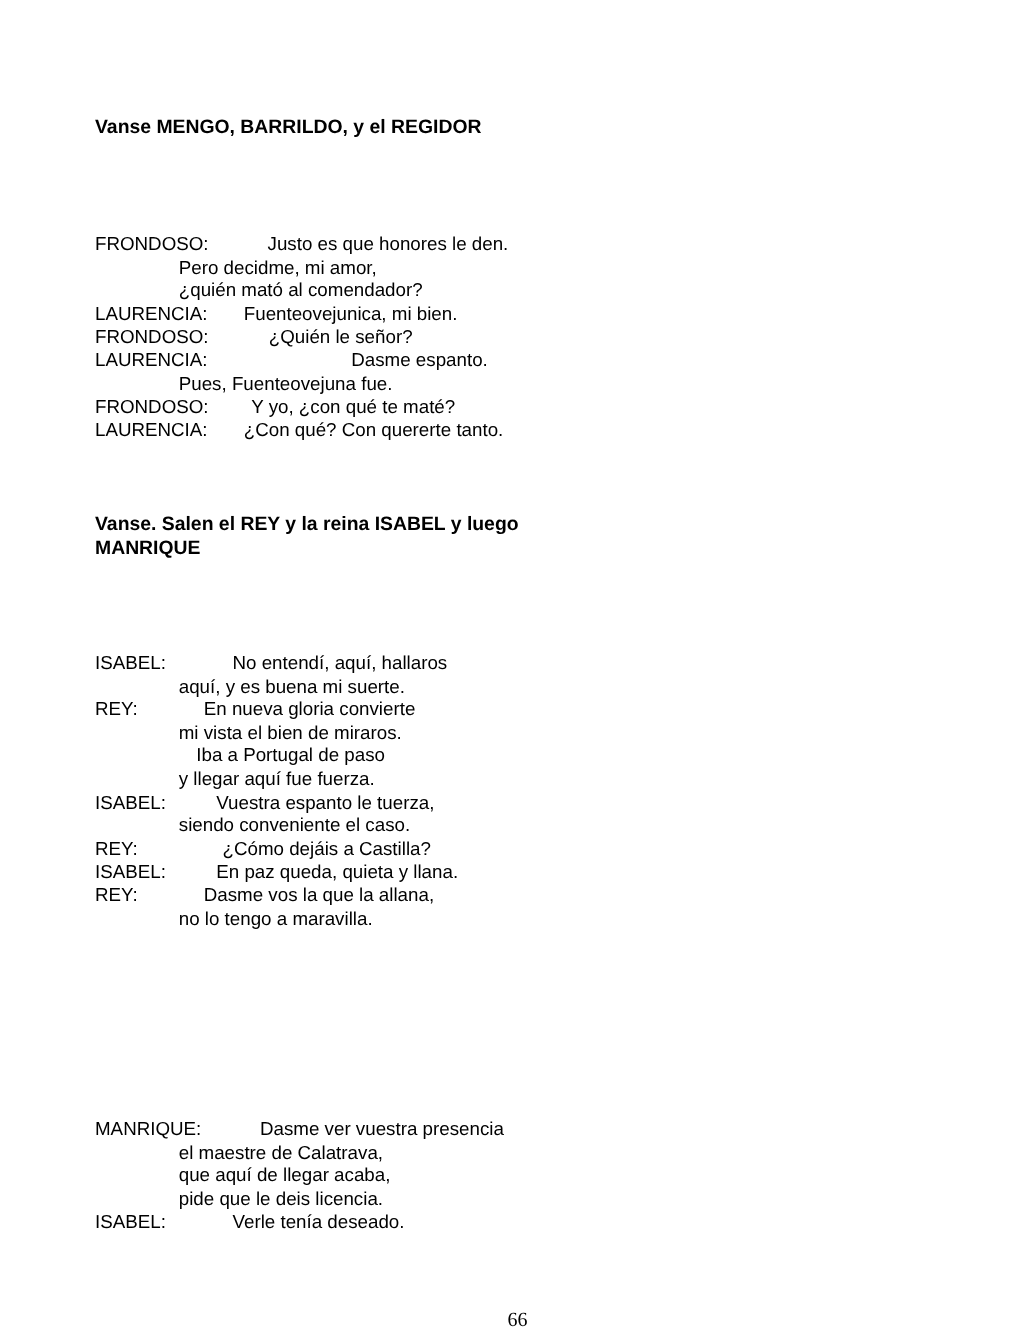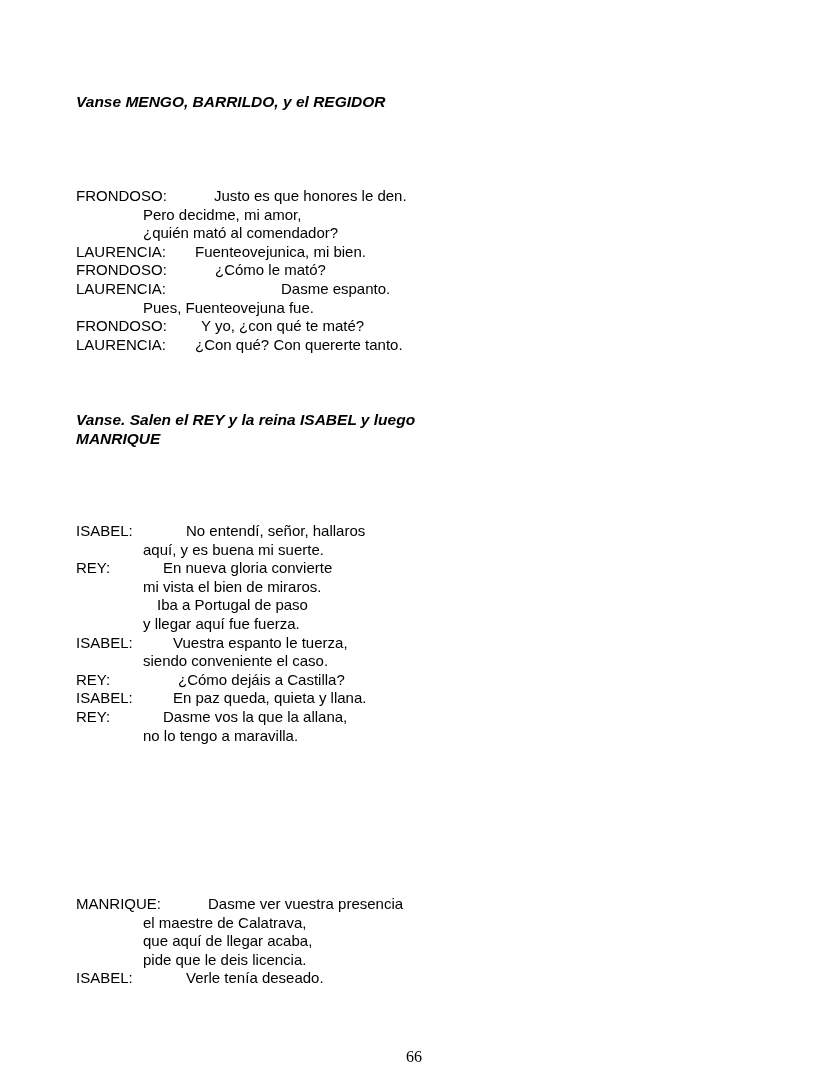--- a/index.html
+++ b/index.html
@@ -26,7 +26,6 @@
       left: 76px;
       font-family: "Liberation Sans", sans-serif;
       font-weight: bold;
-      font-style: italic;
       font-size: 15.5px;
       line-height: 18.6px;
       width: 400px;

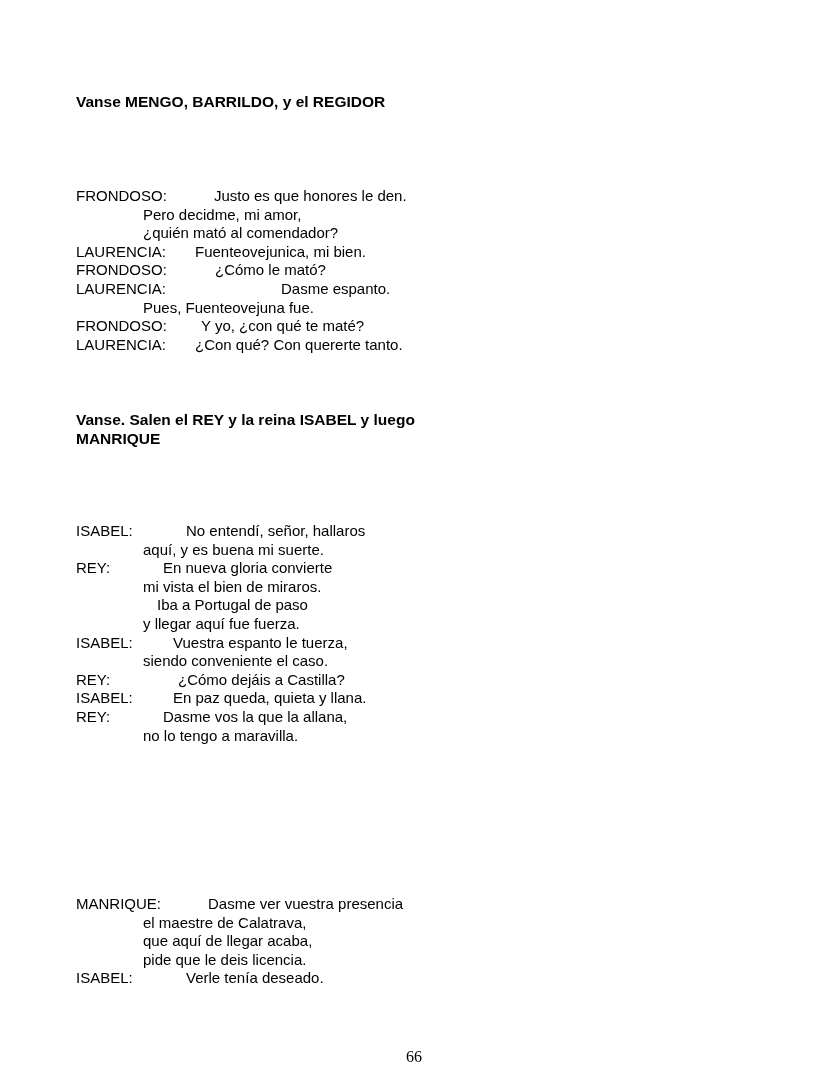--- a/index.html
+++ b/index.html
@@ -84,7 +84,7 @@
       </div>
       <div class="line" style="top: 261.4px; width: 828px;">
         <span class="speaker">FRONDOSO:</span>
-        <span class="verse" style="left: 215px;">¿Cómo le mató?</span>
+        <span class="verse" style="left: 215px;">¿Quién le señor?</span>
       </div>
       <div class="line" style="top: 280px; width: 828px;">
         <span class="speaker">LAURENCIA:</span>

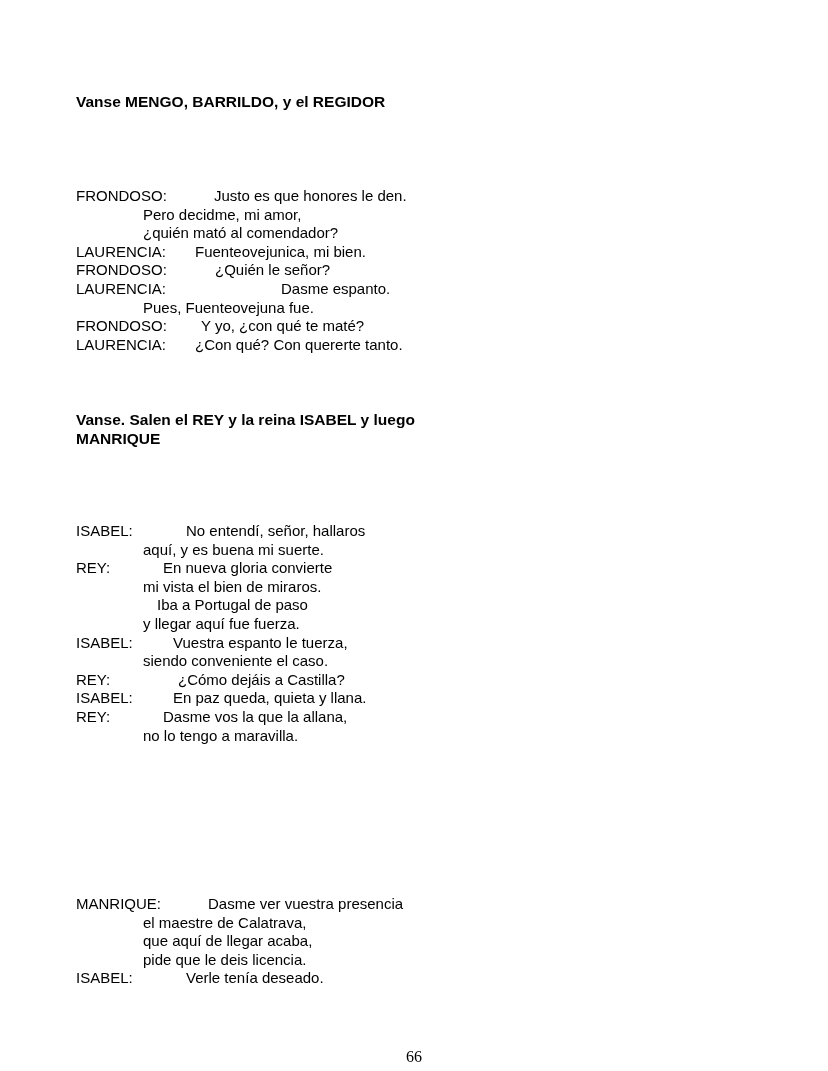--- a/index.html
+++ b/index.html
@@ -105,7 +105,7 @@
     <div>
       <div class="line" style="top: 522px; width: 828px;">
         <span class="speaker">ISABEL:</span>
-        <span class="verse" style="left: 186px;">No entendí, señor, hallaros</span>
+        <span class="verse" style="left: 186px;">No entendí, aquí, hallaros</span>
       </div>
       <div class="line" style="top: 540.6px; width: 828px;">
         <span class="verse" style="left: 143px;">aquí, y es buena mi suerte.</span>

